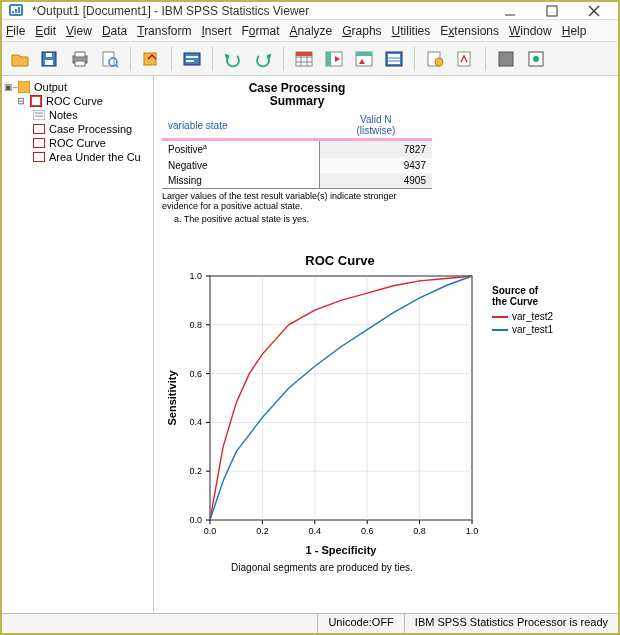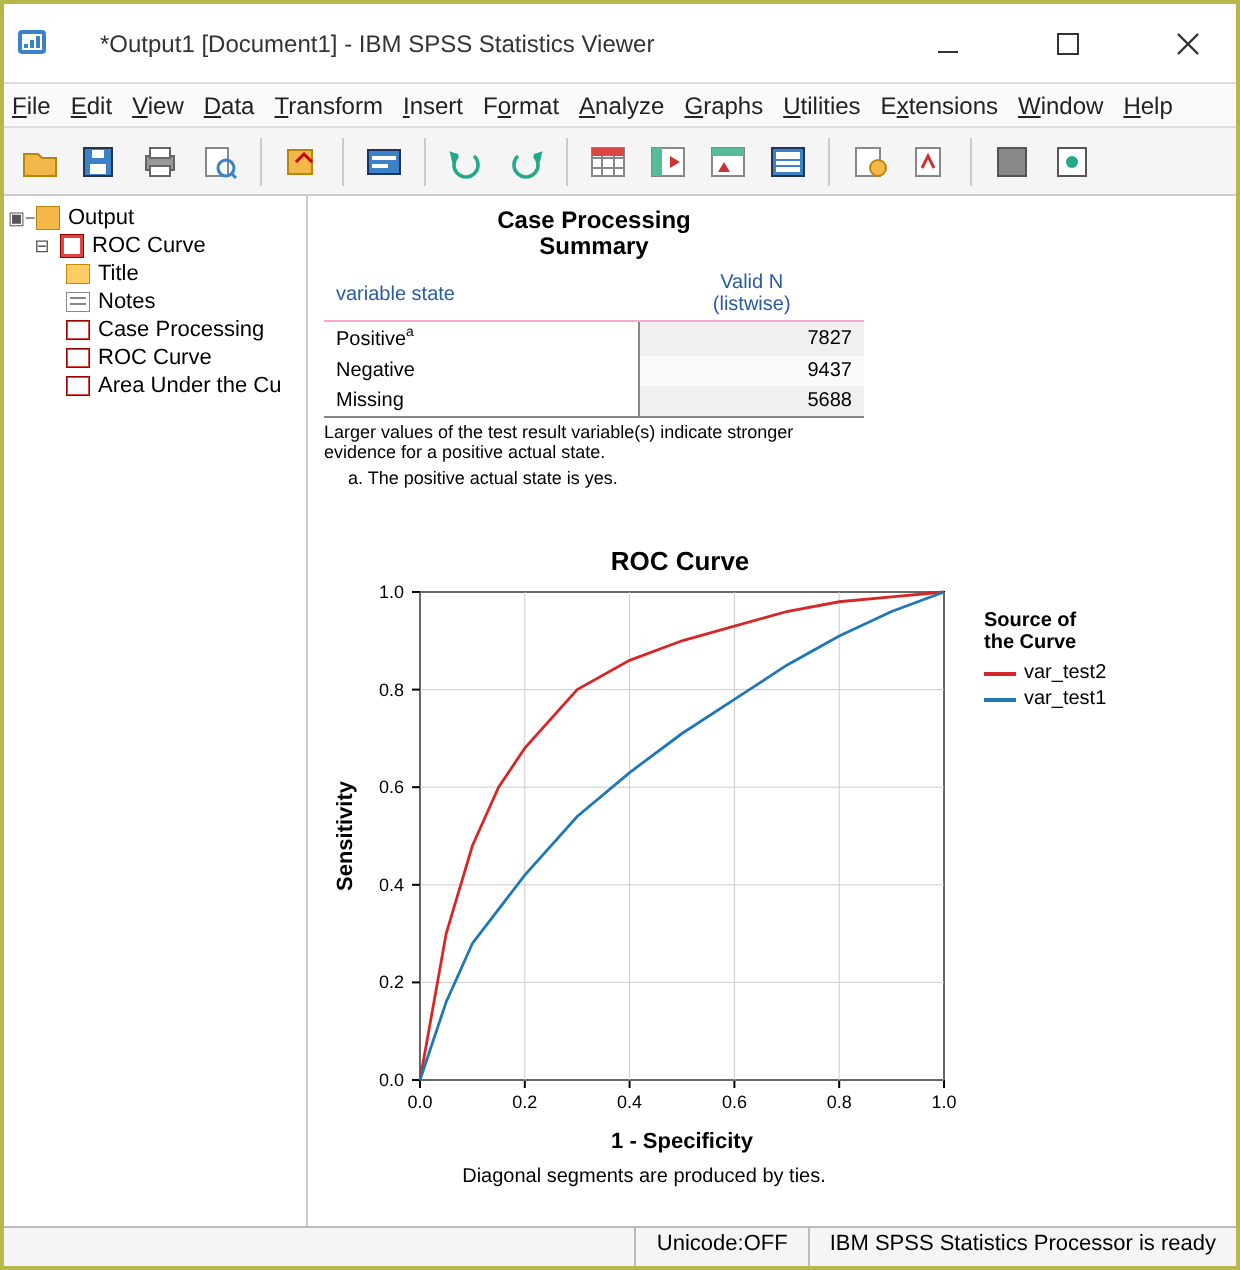--- a/index.html
+++ b/index.html
@@ -18,13 +18,13 @@
     height: 100%;
   }
   .titlebar {
-    height: 40px;
+    height: 18px;
     background: #fff;
     border-bottom: 1px solid #ddd;
     display: flex;
     align-items: center;
     padding: 0 6px;
-    gap: 24px;
+    gap: 6px;
   }
   .titlebar .app-icon svg { display: block; }
   .titlebar .title { flex: 1; color: #333; font-size: 12px; }

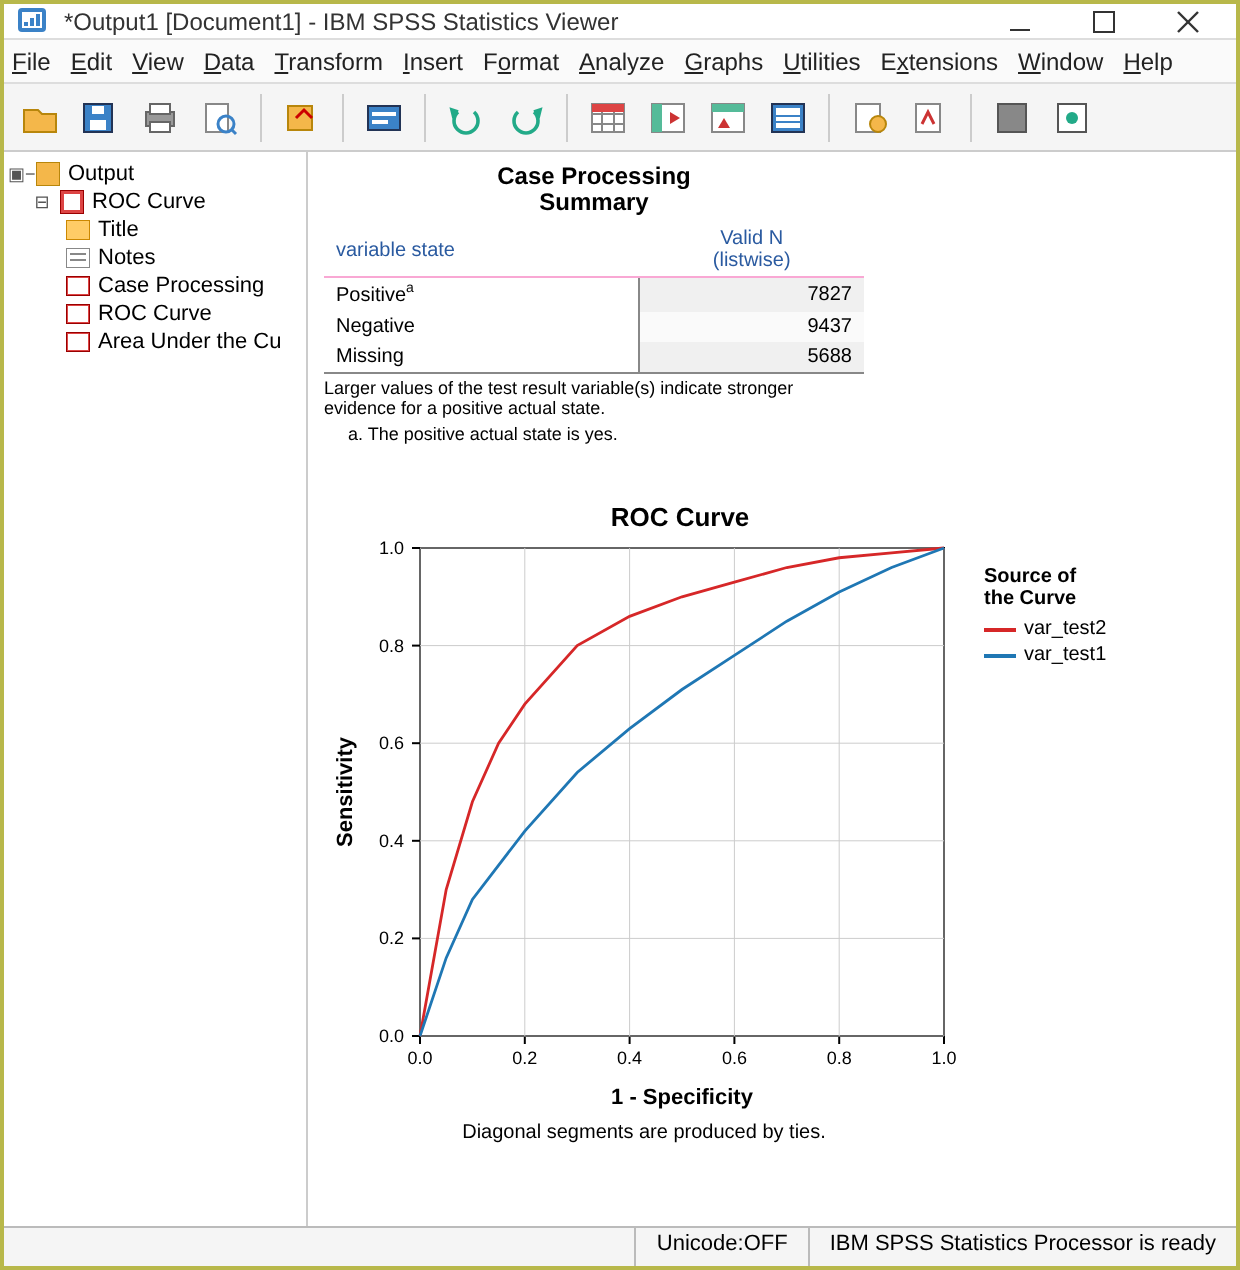--- a/index.html
+++ b/index.html
@@ -316,14 +316,6 @@
             </svg>
           </span>
         <span class="label">ROC Curve</span>
-      </div>
-      <div class="node lv3">
-        <span class="node-icon">
-            <svg width="12" height="10">
-              <rect width="12" height="10" fill="#fc6" stroke="#c80"></rect>
-            </svg>
-          </span>
-        <span class="label">Title</span>
       </div>
       <div class="node lv3">
         <span class="node-icon">

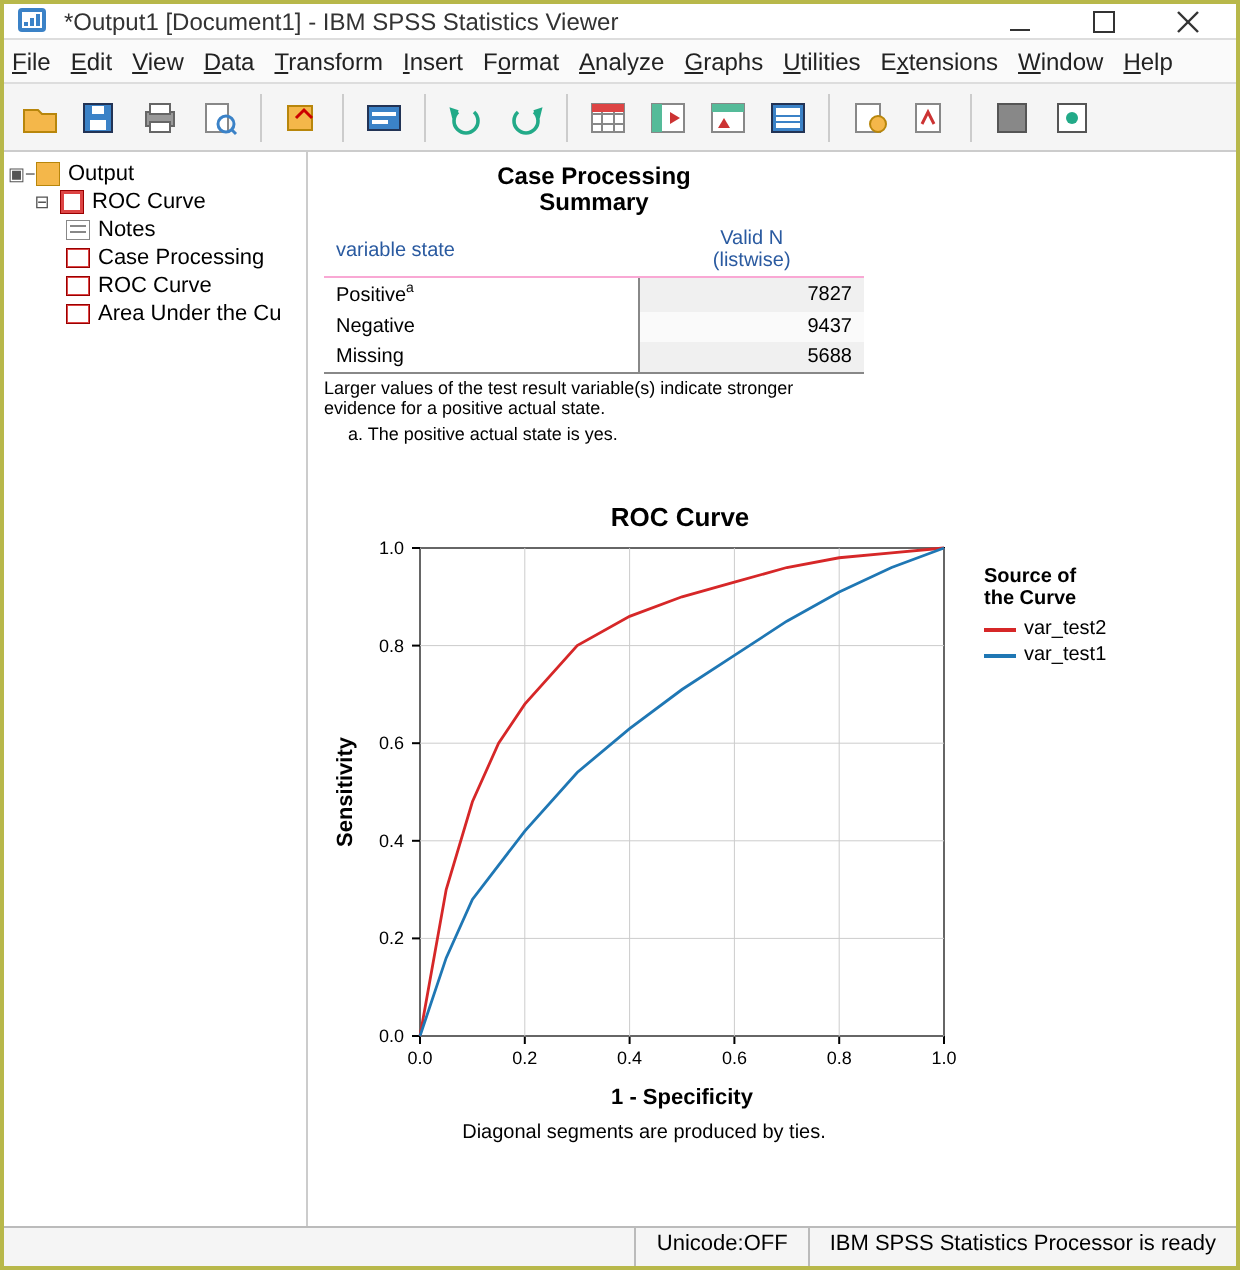--- a/index.html
+++ b/index.html
@@ -96,7 +96,7 @@
   .cps-title { font-weight: bold; font-size: 12px; text-align: center; line-height: 1.1; margin-bottom: 4px; }
   .cps-table { border-collapse: collapse; width: 100%; font-size: 10px; }
   .cps-table th, .cps-table td { padding: 2px 6px; }
-  .cps-table thead th { color: #2a5aa0; font-weight: normal; border-bottom: 1px solid #f9a8d4; text-align: center; margin-top: 48px; }
+  .cps-table thead th { color: #2a5aa0; font-weight: normal; border-bottom: 3px solid #f9a8d4; text-align: center; margin-top: 48px; }
   .cps-table thead th:first-child { text-align: left; }
   .cps-table tbody td:first-child { border-right: 1px solid #888; text-align: left; }
   .cps-table tbody tr:last-child td { border-bottom: 1px solid #888; }

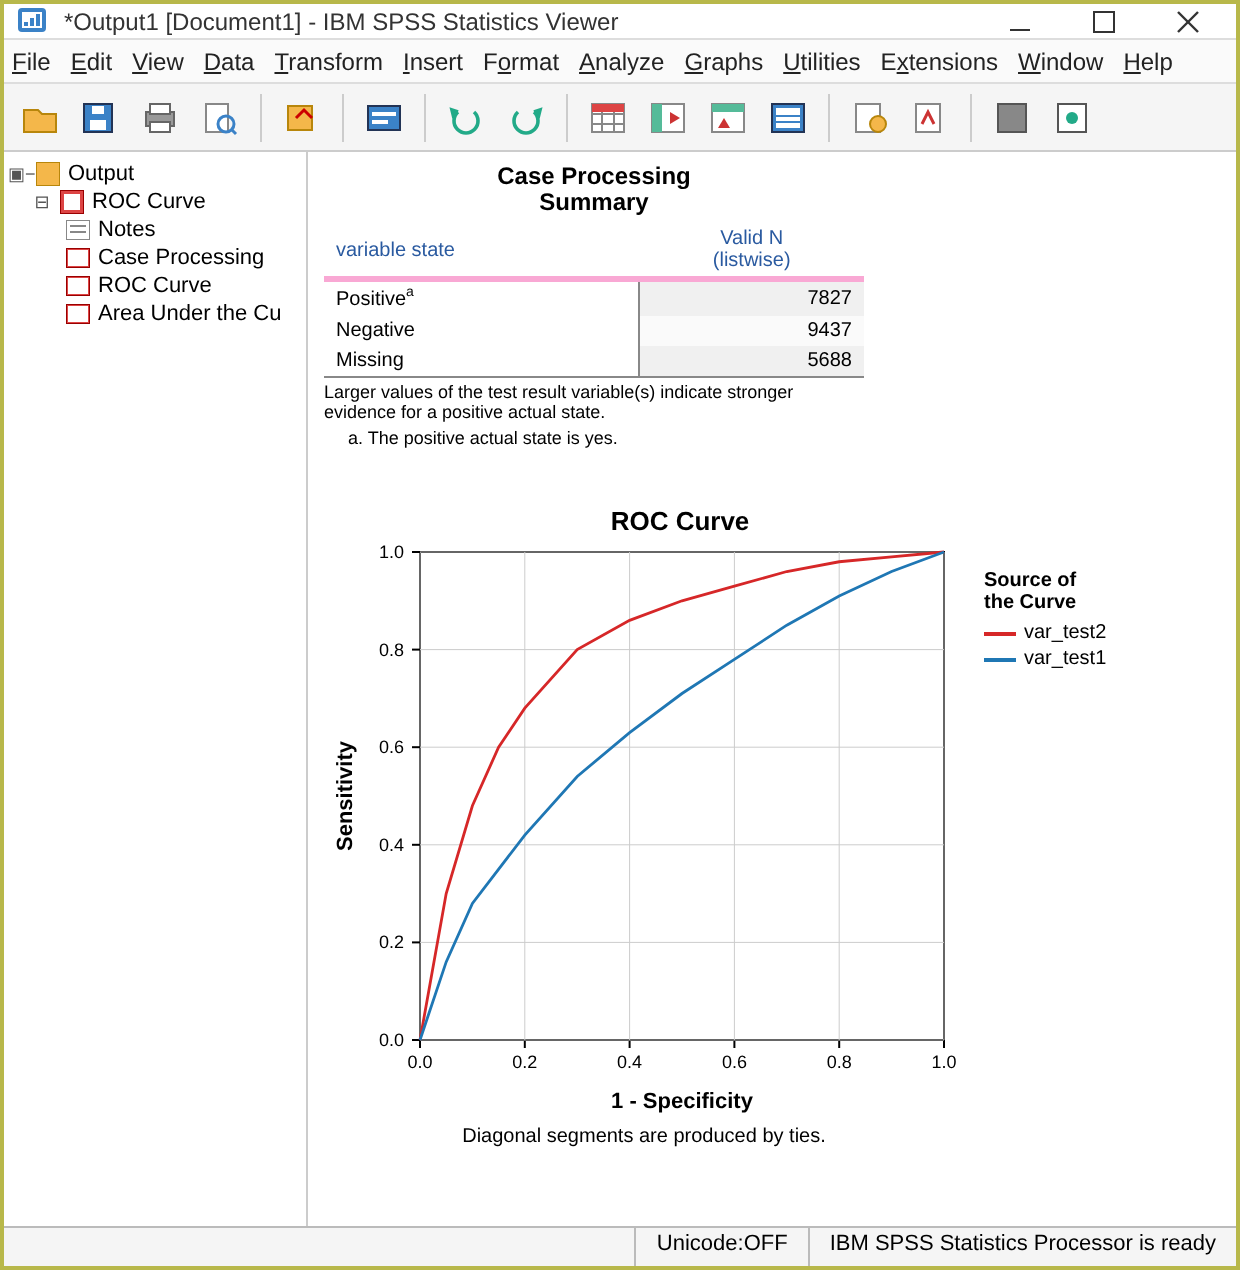--- a/index.html
+++ b/index.html
@@ -380,7 +380,7 @@
               </tr>
               <tr>
                 <td>Missing</td>
-                <td>5688</td>
+                <td>4905</td>
               </tr>
             </tbody>
         </table>

